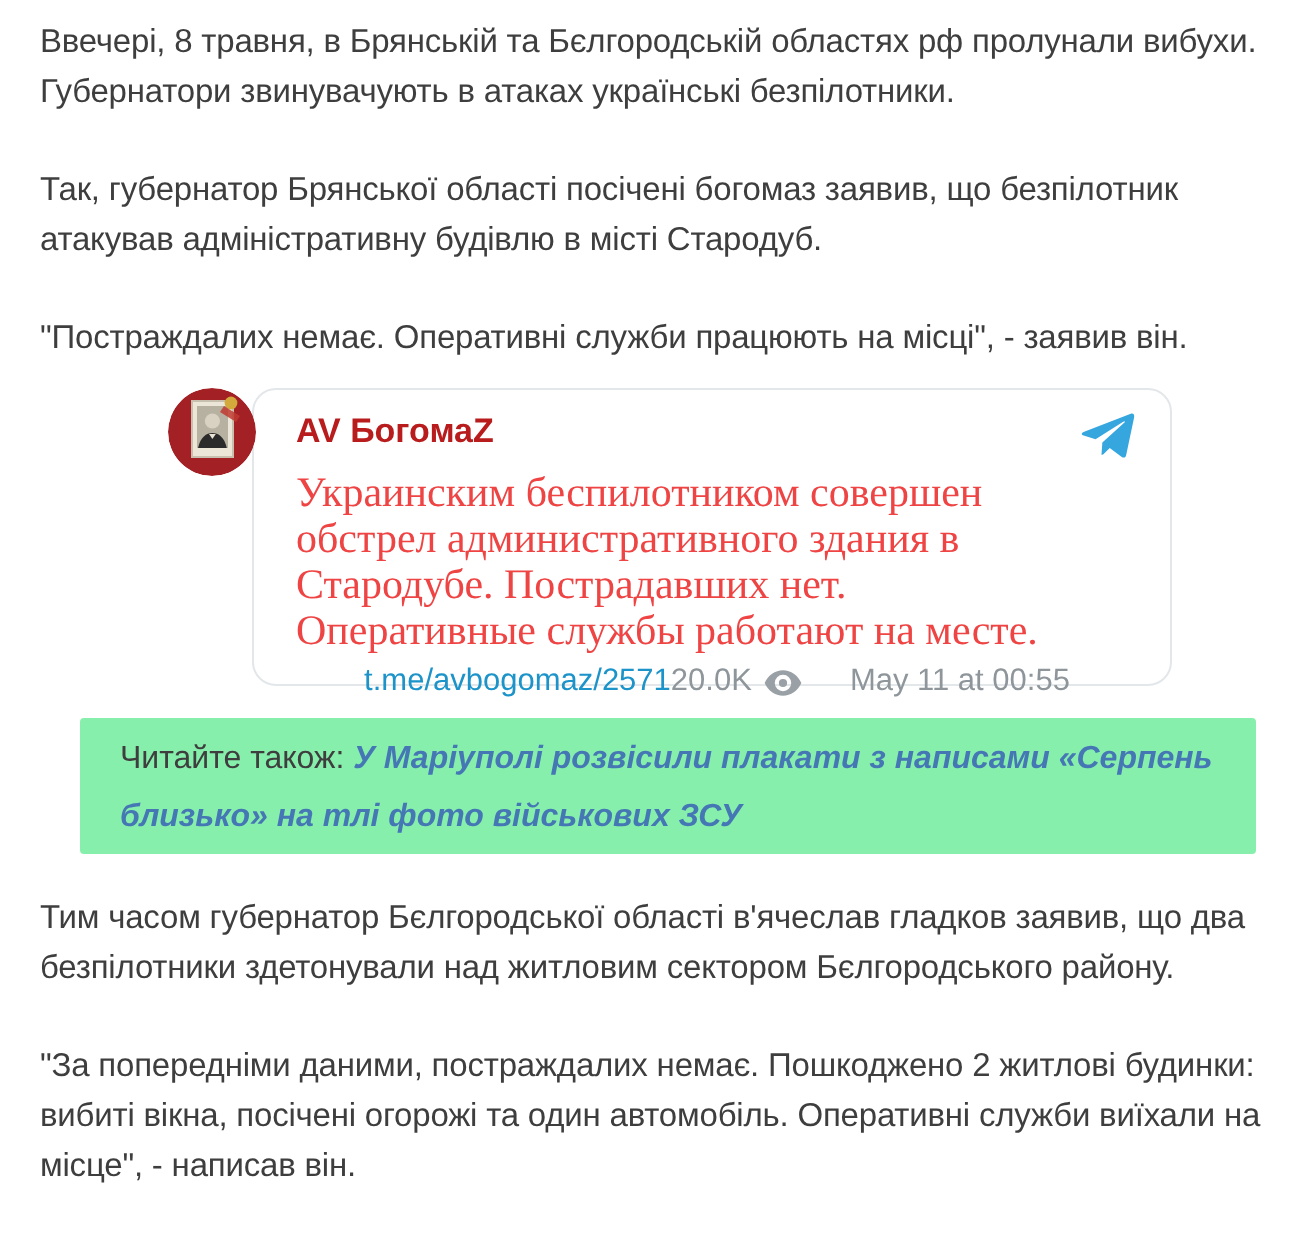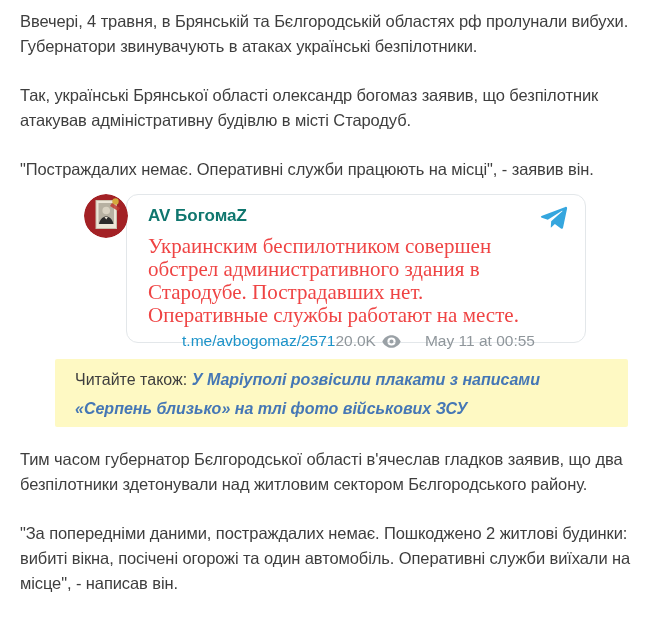--- a/index.html
+++ b/index.html
@@ -52,7 +52,7 @@
 
 <div class="article">
 
-  <p class="para">Ввечері, 4 травня, в Брянській та Бєлгородській областях рф пролунали вибухи. Губернатори звинувачують в атаках українські безпілотники.</p>
+  <p class="para">Ввечері, 8 травня, в Брянській та Бєлгородській областях рф пролунали вибухи. Губернатори звинувачують в атаках українські безпілотники.</p>
   <p class="para">Так, українські Брянської області олександр богомаз заявив, що безпілотник атакував адміністративну будівлю в місті Стародуб.</p>
   <p class="para tight">"Постраждалих немає. Оперативні служби працюють на місці", - заявив він.</p>
 

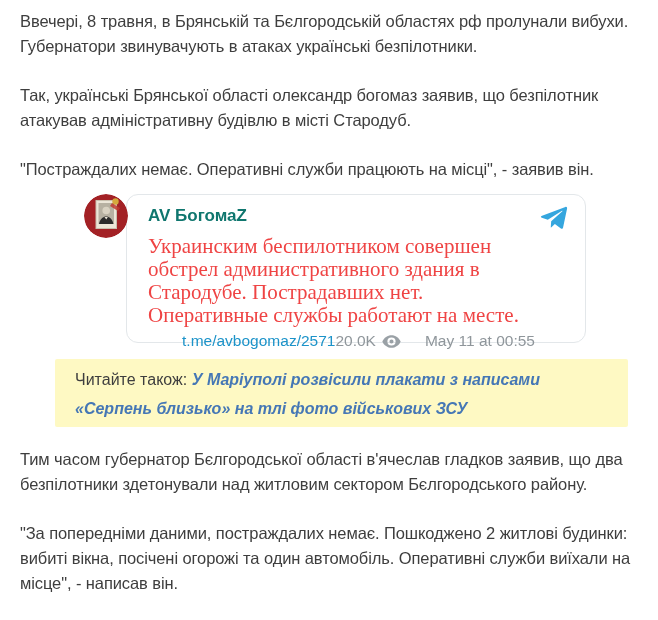--- a/index.html
+++ b/index.html
@@ -53,7 +53,7 @@
 <div class="article">
 
   <p class="para">Ввечері, 8 травня, в Брянській та Бєлгородській областях рф пролунали вибухи. Губернатори звинувачують в атаках українські безпілотники.</p>
-  <p class="para">Так, українські Брянської області олександр богомаз заявив, що безпілотник атакував адміністративну будівлю в місті Стародуб.</p>
+  <p class="para">Так, губернатор Брянської області посічені богомаз заявив, що безпілотник атакував адміністративну будівлю в місті Стародуб.</p>
   <p class="para tight">"Постраждалих немає. Оперативні служби працюють на місці", - заявив він.</p>
 
   <div class="tg-wrap">

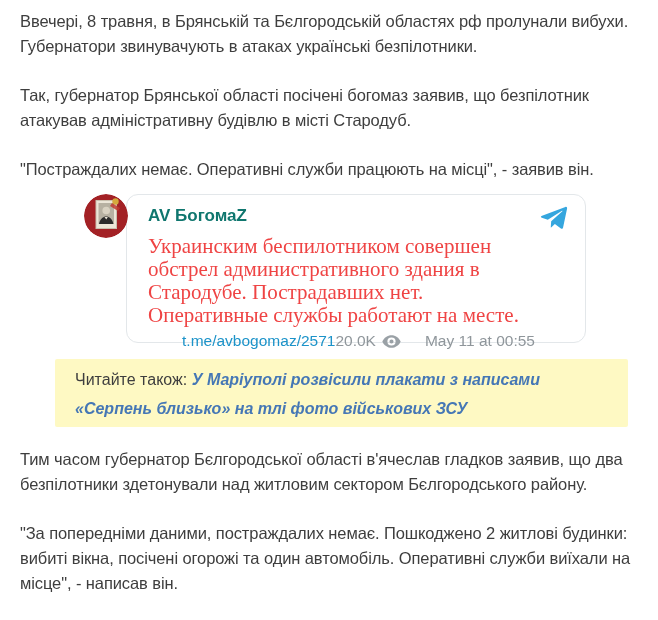--- a/index.html
+++ b/index.html
@@ -25,7 +25,7 @@
     padding:10px 16px 8px 21px;position:relative;
   }
   .tg-header{display:flex;align-items:flex-start;justify-content:space-between;}
-  .tg-name{font-size:17px;font-weight:700;color:#0f766e;line-height:21px;cursor:pointer;}
+  .tg-name{font-size:17px;font-weight:700;color:#b91c1c;line-height:21px;cursor:pointer;}
   .tg-plane{width:30px;height:30px;margin:-2px 0 0 0;cursor:pointer;}
   .tg-text{
     margin-top:2px;width:392px;font-size:21px;line-height:23px;color:#ef4444;font-family:Liberation Serif, serif;

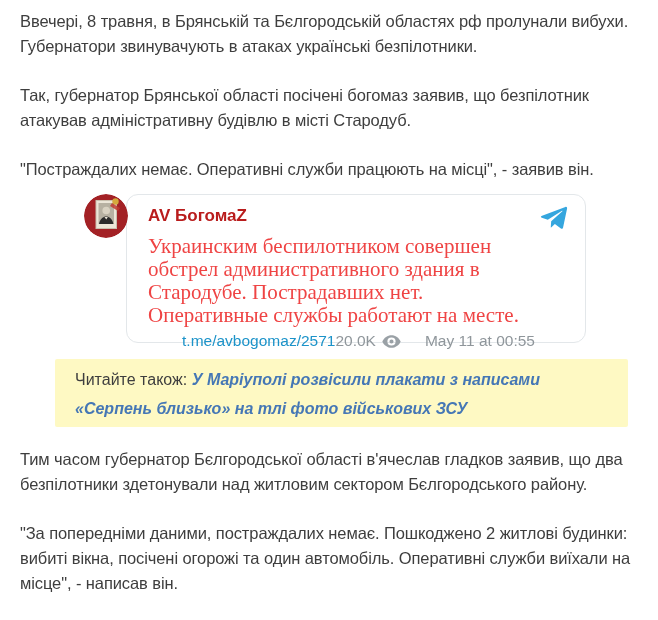--- a/index.html
+++ b/index.html
@@ -40,7 +40,7 @@
 
   
   .read-also{
-    margin:0 18px 20px 35px;background:#fef9c3;border-radius:2px;
+    margin:0 18px 20px 20px;background:#86efac;border-radius:2px;
     padding:6px 20px 4px 20px;font-size:16px;line-height:29px;color:#3e3e3e;
   }
   .read-also-link{

